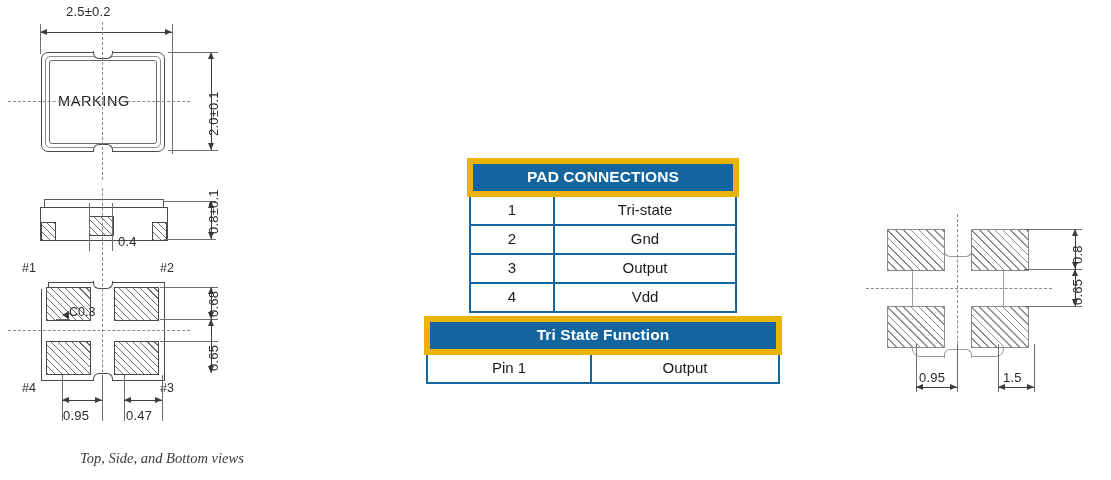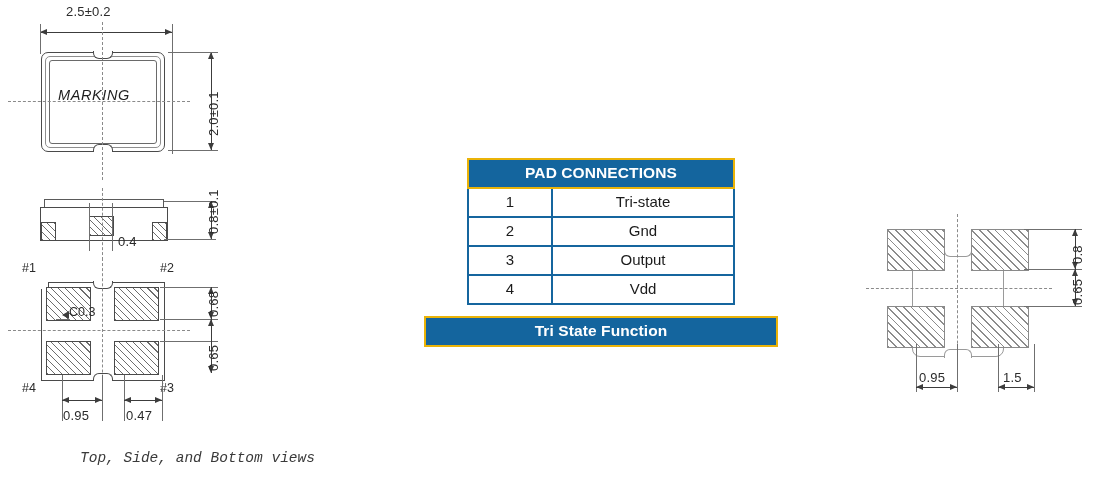--- a/index.html
+++ b/index.html
@@ -198,7 +198,7 @@
     <div class="notch" style="left:93px; top:51px; width:18px; height:7px; border-top:none;"></div>
     <div class="notch notch-b" style="left:93px; top:144px; width:18px; height:7px; border-bottom:none;"></div>
 
-    <div class="marking" style="left:58px; top:87px;font-style:italic;">MARKING</div>
+    <div class="marking" style="left:58px; top:93px;">MARKING</div>
 
     <div class="dashh" style="left:8px; top:101px; width:182px;"></div>
     <div class="dashv" style="left:102px; top:22px; height:158px;"></div>

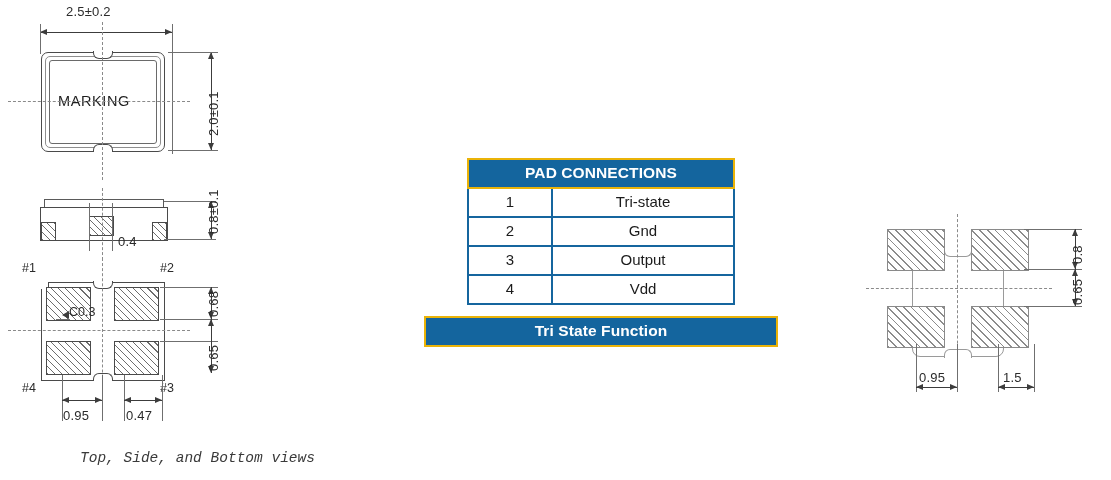--- a/index.html
+++ b/index.html
@@ -61,7 +61,7 @@
     font-weight: bold;
     text-align: center;
     padding: 4px 0 5px 0;
-    border: 2px solid #eab308;
+    border: 6px solid #eab308;
     letter-spacing: .1px;
   }
   .dtable td {

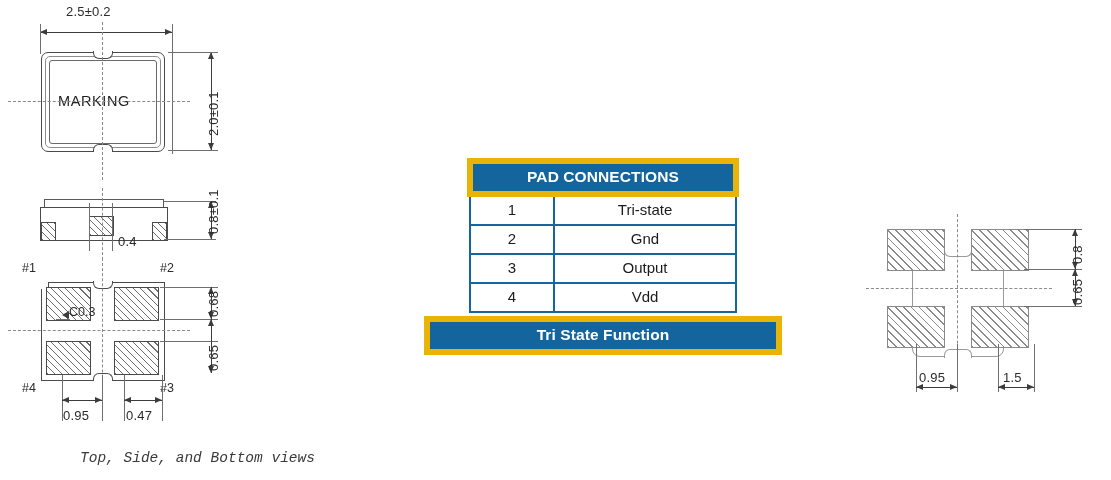--- a/index.html
+++ b/index.html
@@ -328,6 +328,10 @@
       </tr>
     </thead>
     <tbody>
+      <tr>
+        <td>Pin 1</td>
+        <td>Output</td>
+      </tr>
     </tbody>
   </table>
 

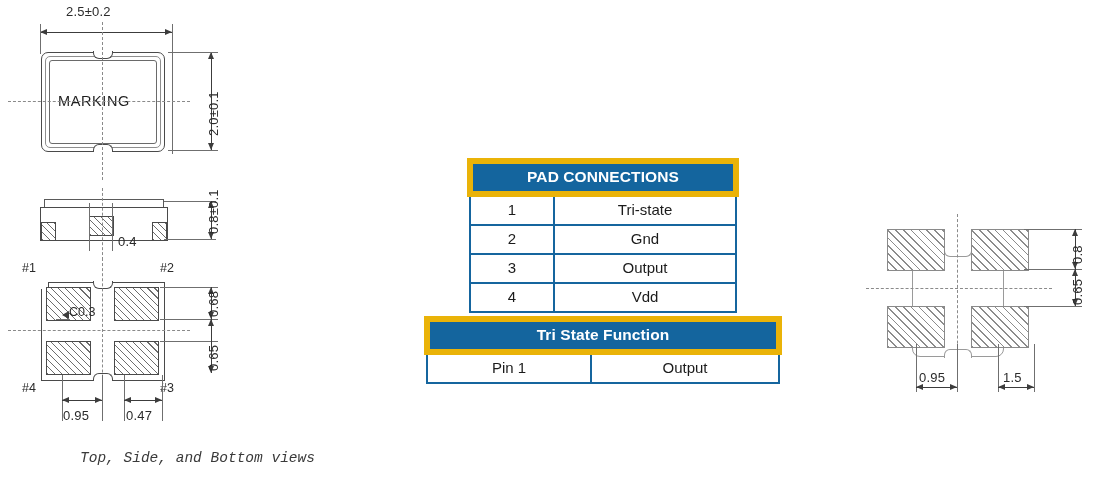--- a/index.html
+++ b/index.html
@@ -40,7 +40,7 @@
   }
   .caption {
     position: absolute;
-    font-family: Liberation Mono, monospace;
+    font-family: Liberation Serif, serif;
     font-style: italic;
     font-size: 14.5px;
     color: #3a3a3a;

